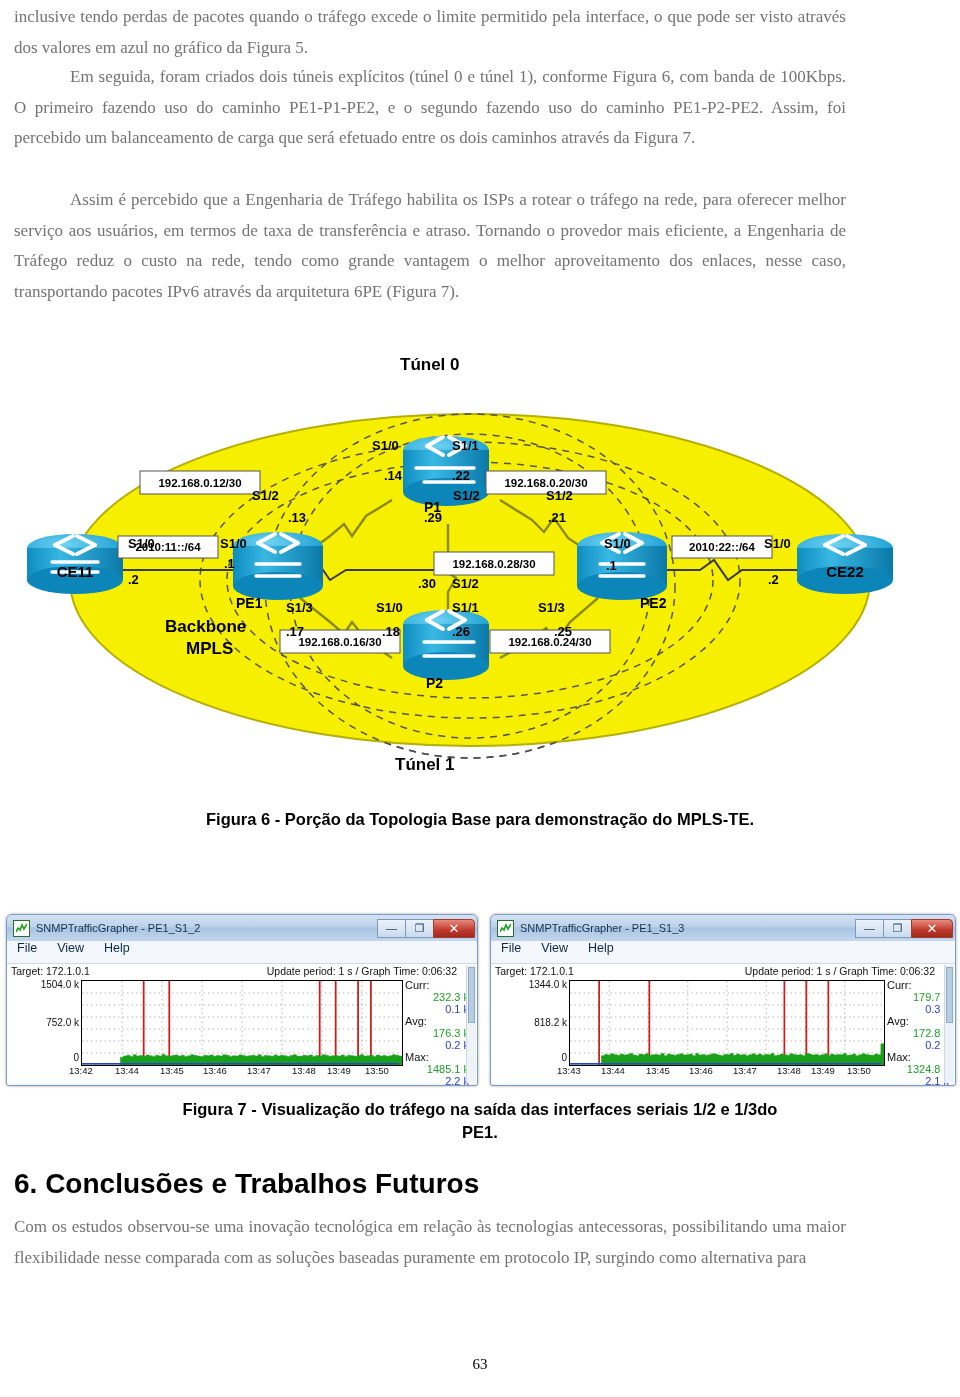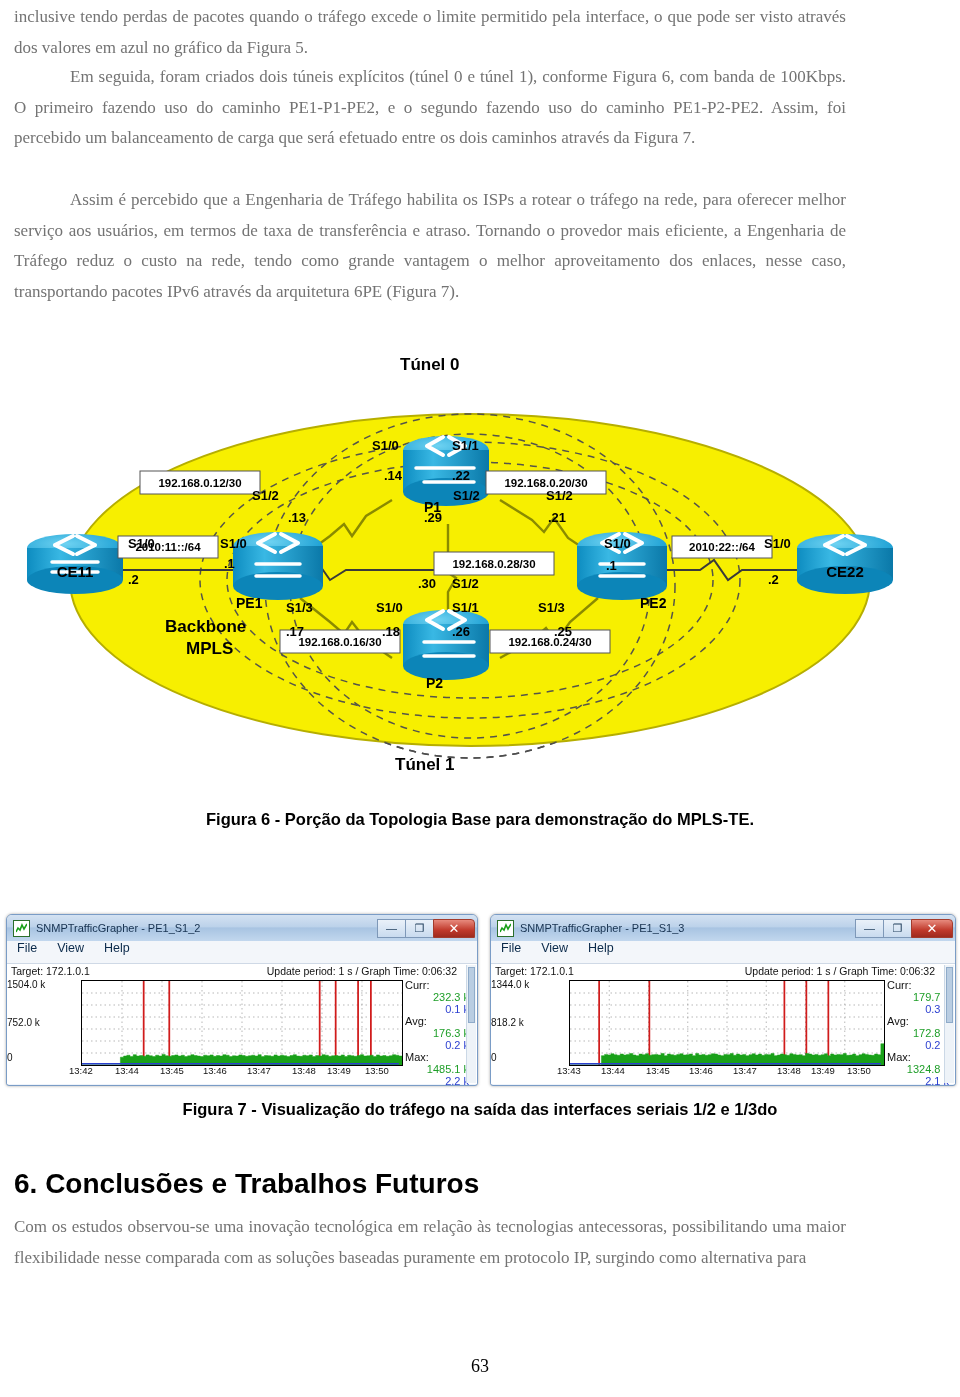--- a/index.html
+++ b/index.html
@@ -162,7 +162,7 @@
     position: absolute;
     font-size: 10px;
     color: #111;
-    text-align: left;
+    text-align: right;
     white-space: nowrap;
   }
   .xaxis-label {

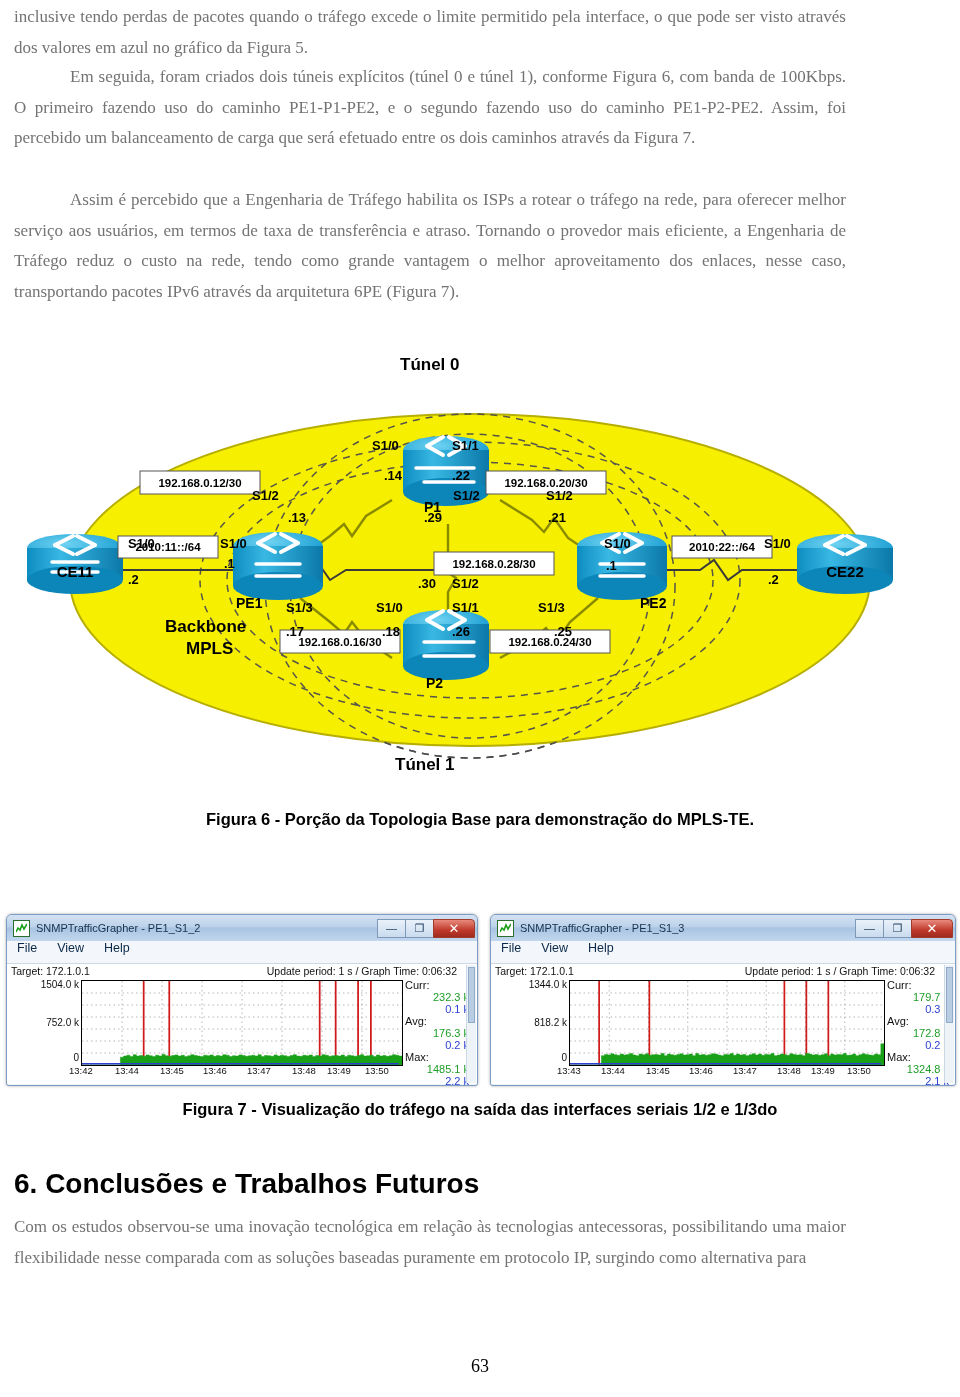--- a/index.html
+++ b/index.html
@@ -557,6 +557,7 @@
   </div>
 
   <div class="caption" style="left:60px; top:1098px; width:840px;">Figura 7 - Visualização do tráfego na saída das interfaces seriais 1/2 e 1/3do</div>
+  <div class="caption" style="left:60px; top:1121px; width:840px;">PE1.</div>
 
   <div class="section-head" style="left:14px; top:1168px;">6. Conclusões e Trabalhos Futuros</div>
 

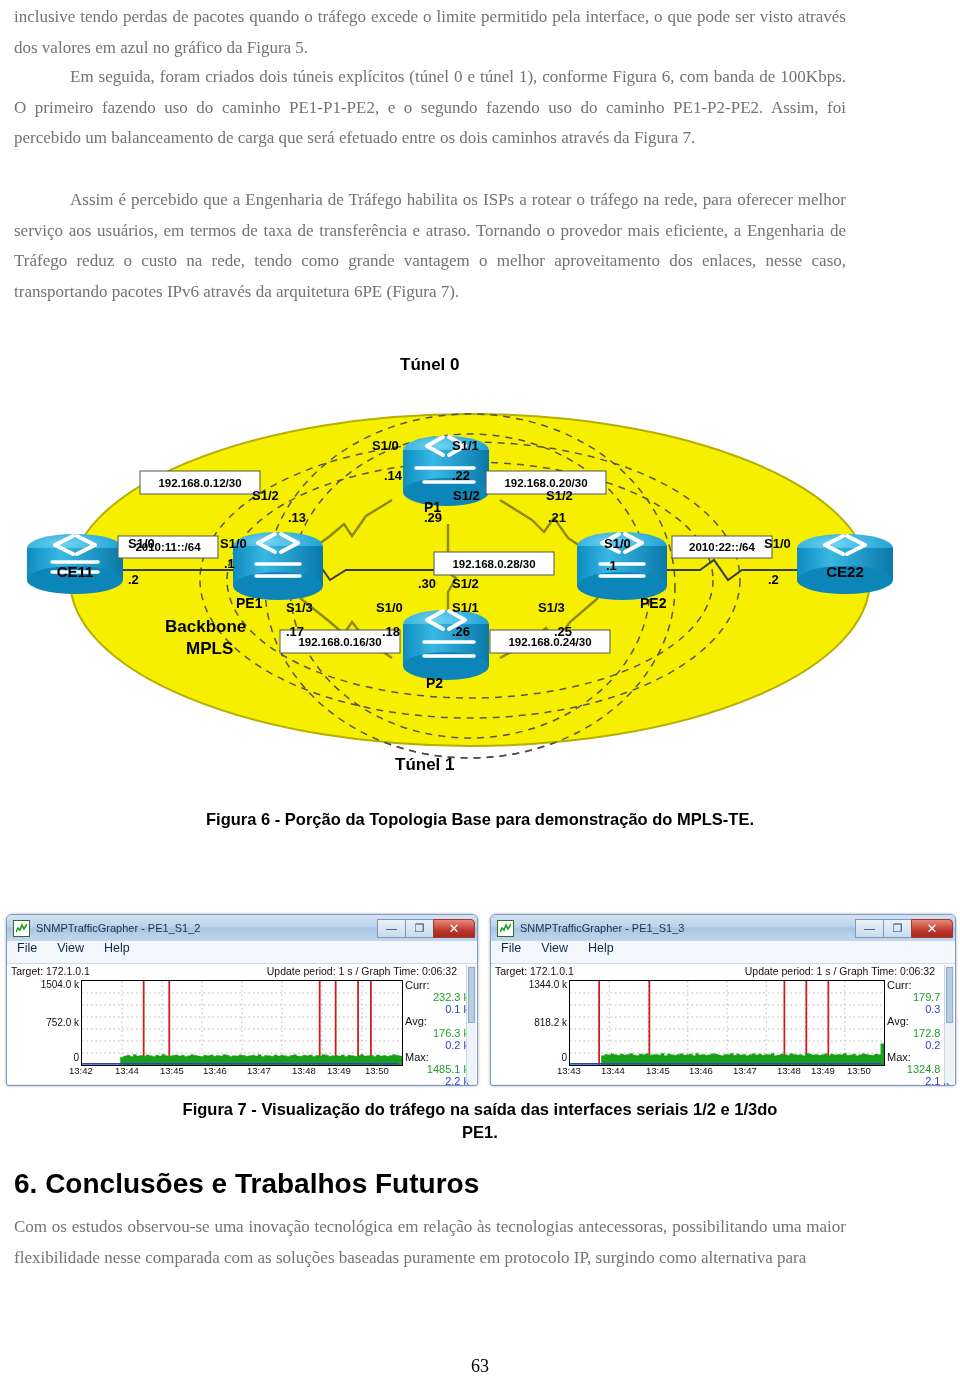--- a/index.html
+++ b/index.html
@@ -55,7 +55,7 @@
     width: 960px;
     text-align: center;
     font-family: "Liberation Serif", serif;
-    font-size: 18px;
+    font-size: 15px;
   }
 
   

